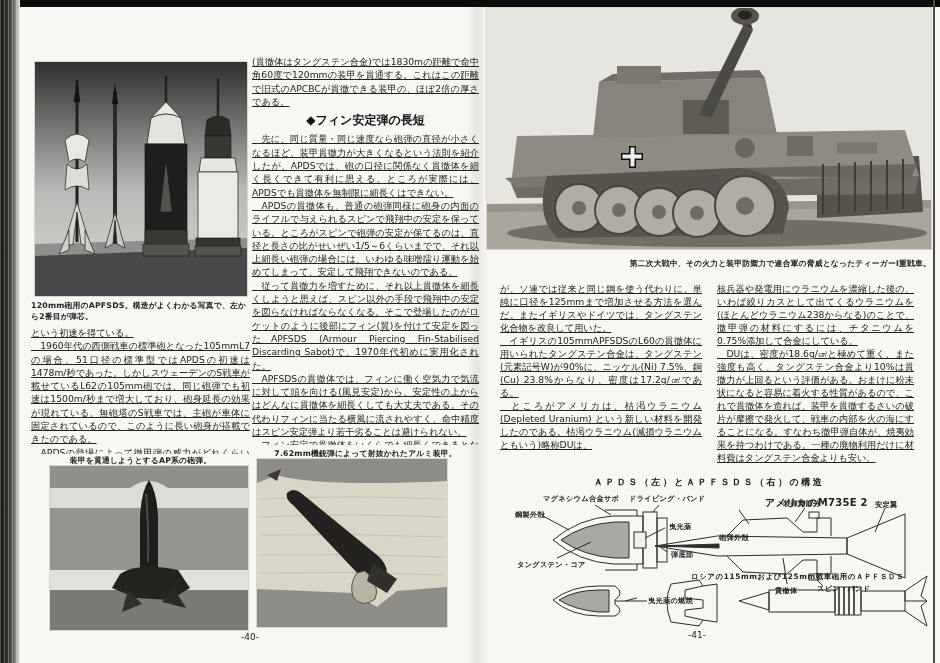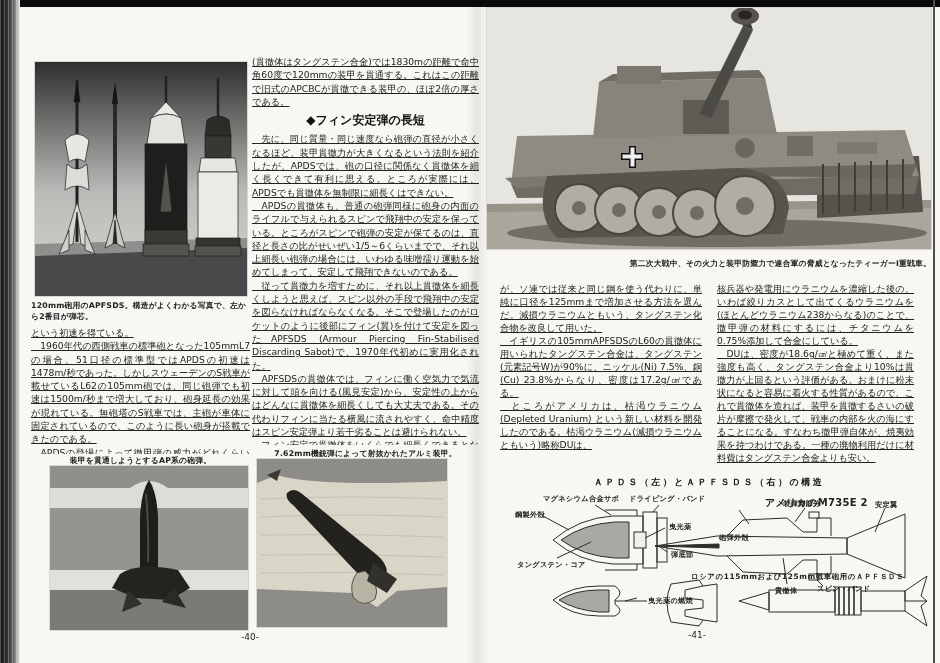--- a/index.html
+++ b/index.html
@@ -221,7 +221,7 @@
 <div class="caption" style="position:absolute;left:487px;top:258px;width:444px;text-align:right;">第二次大戦中、その火力と装甲防禦力で連合軍の脅威となったティーガーⅠ重戦車。</div>
 
 <div class="bodytext" style="position:absolute;left:500px;top:282px;width:202px;height:182px;line-height:13px;">
-  <p>が、ソ連では従来と同じ鋼を使う代わりに、単純に口径を125mmまで増加させる方法を選んだ。減損ウラニウムともいう、タングステン化合物を改良して用いた。</p>
+  <p>が、ソ連では従来と同じ鋼を使う代わりに、単純に口径を125mmまで増加させる方法を選んだ。またイギリスやドイツでは、タングステン化合物を改良して用いた。</p>
   <p>　イギリスの105mmAPFSDSのL60の貫徹体に用いられたタングステン合金は、タングステン(元素記号W)が90%に、ニッケル(Ni) 7.5%、銅(Cu) 23.8%からなり、密度は17.2g/㎤である。</p>
   <p>　ところがアメリカは、枯渇ウラニウム (Depleted Uranium) という新しい材料を開発したのである。枯渇ウラニウム(減損ウラニウムともいう)略称DUは、</p>
 </div>

